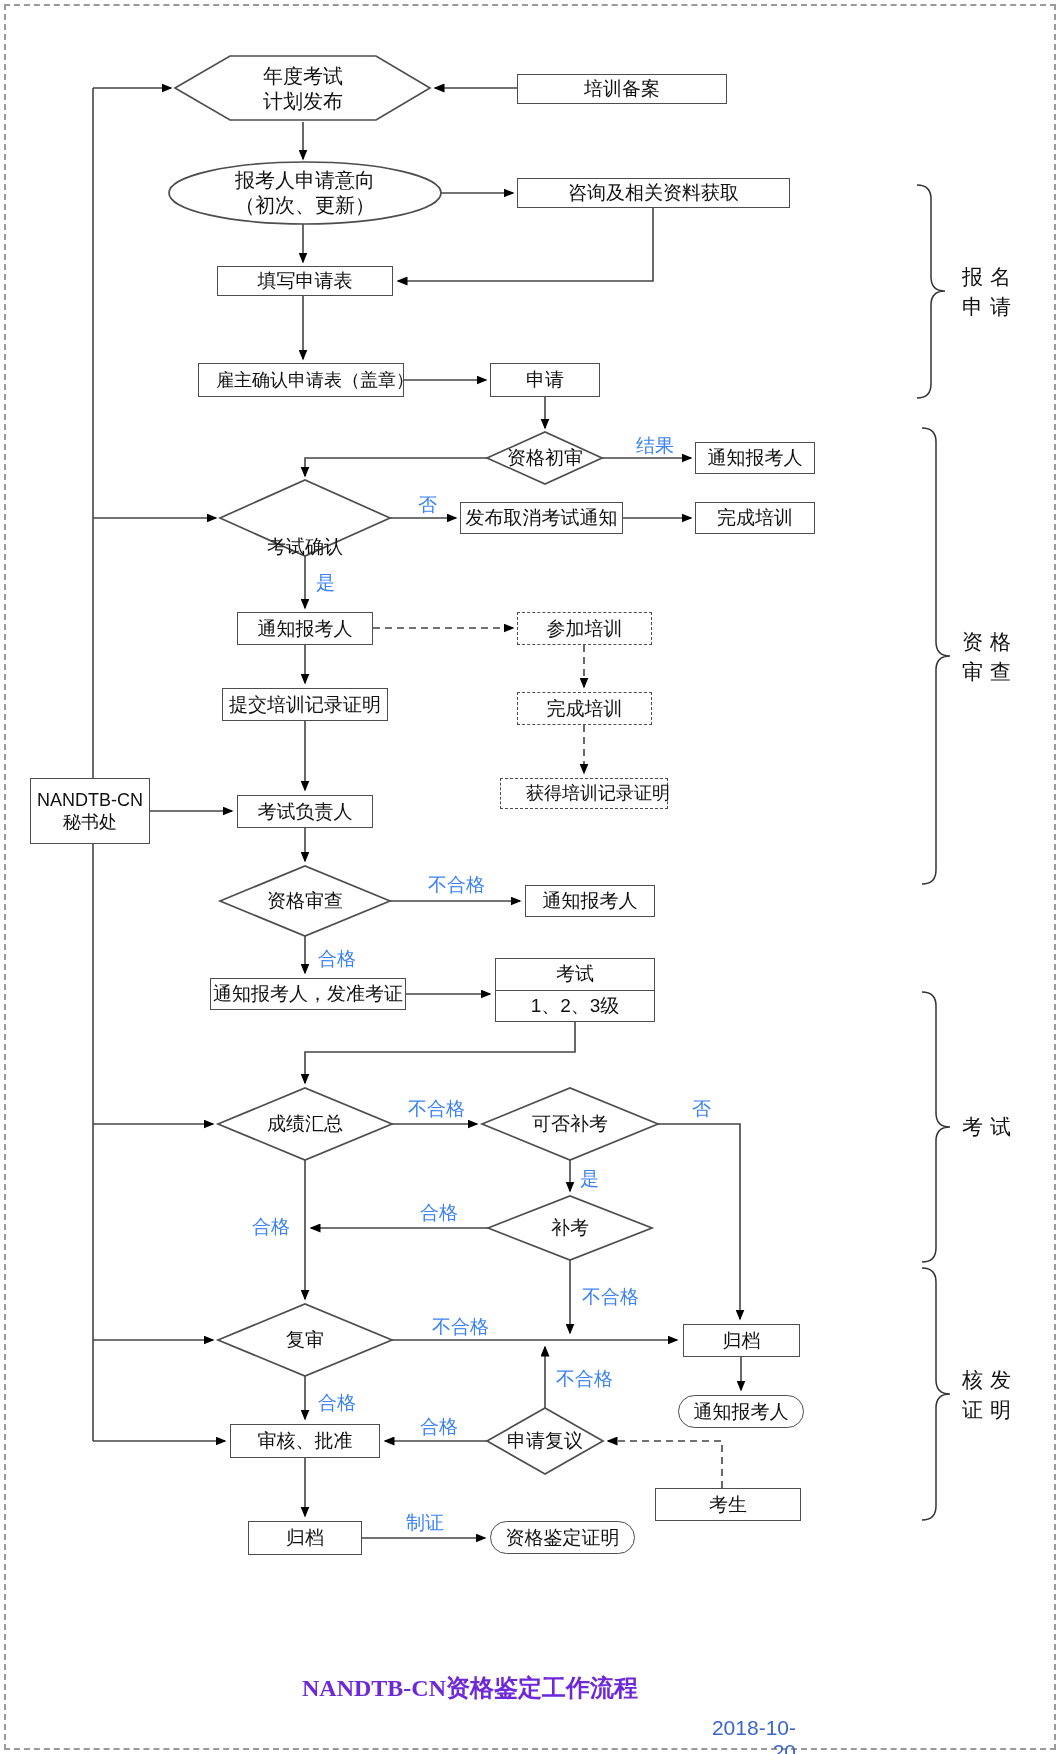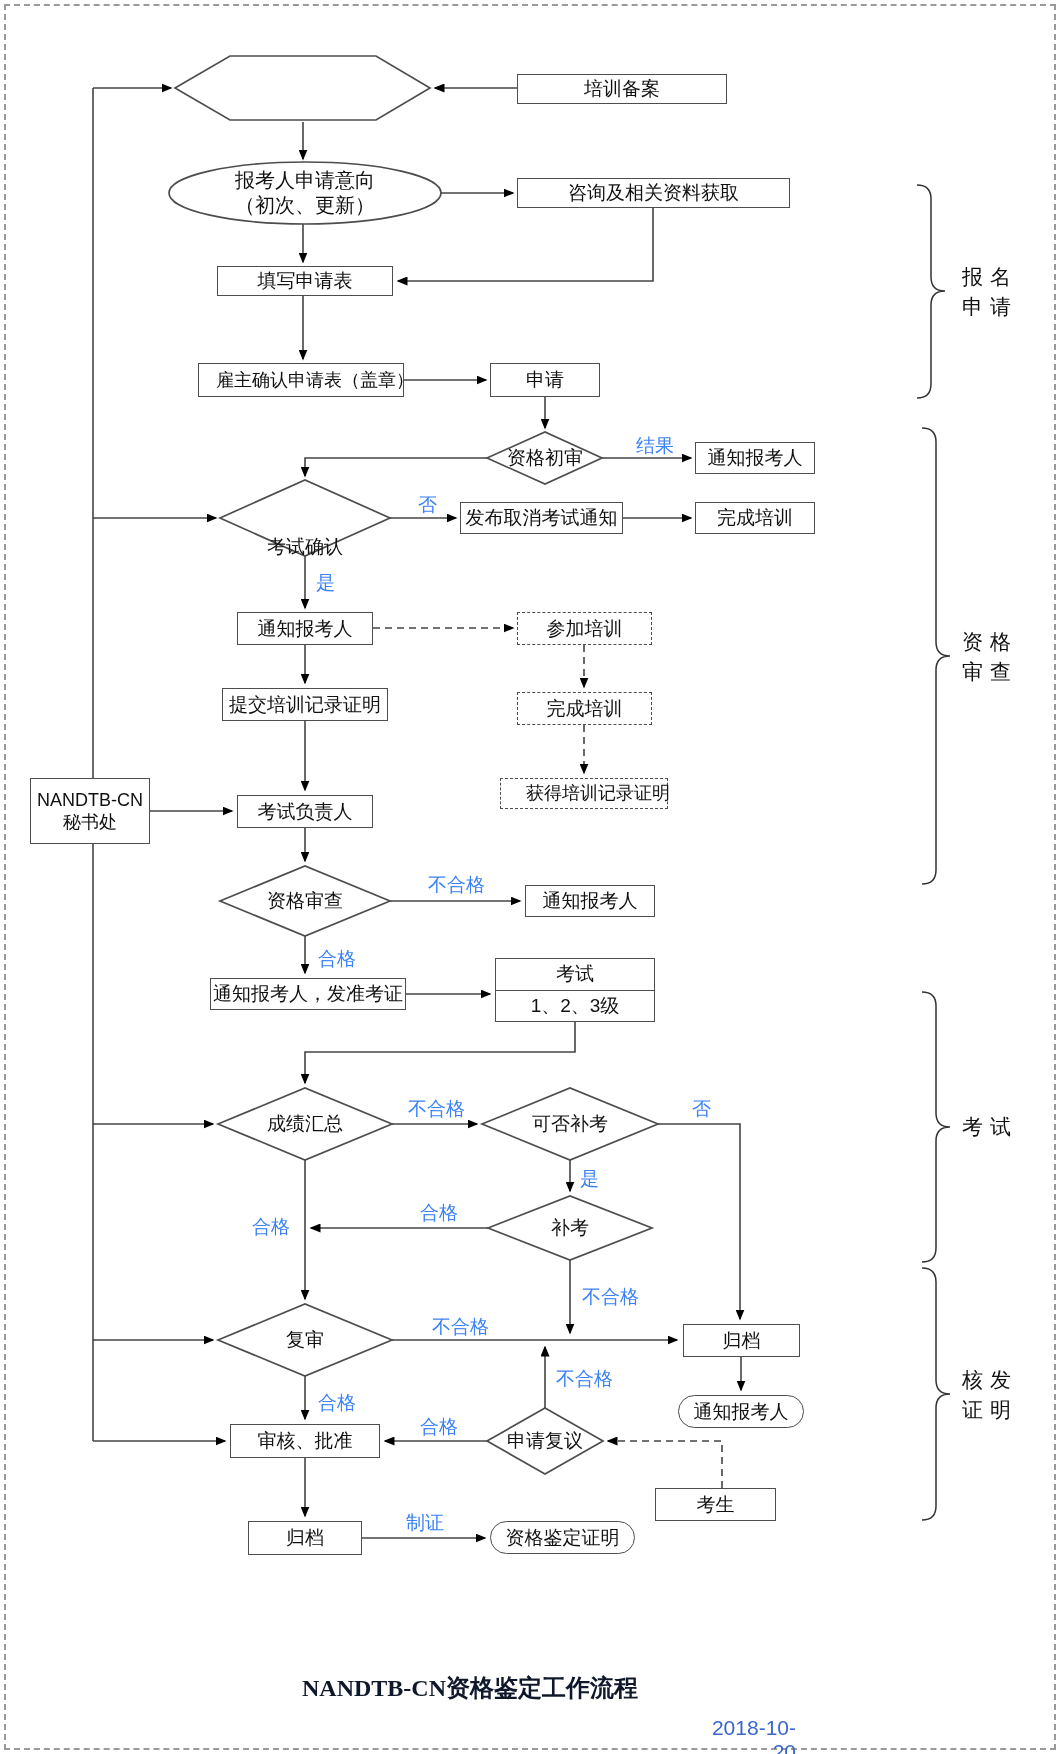--- a/index.html
+++ b/index.html
@@ -111,6 +111,10 @@
     </g>
   </svg>
 
+  <div class="node naked two" style="left:220px;top:58px;width:166px;height:62px;font-size:20px;">
+    <span>年度考试</span>
+    <span>计划发布</span>
+  </div>
   <div class="node naked two" style="left:170px;top:163px;width:270px;height:60px;font-size:20px;">
     <span>报考人申请意向</span>
     <span>（初次、更新）</span>

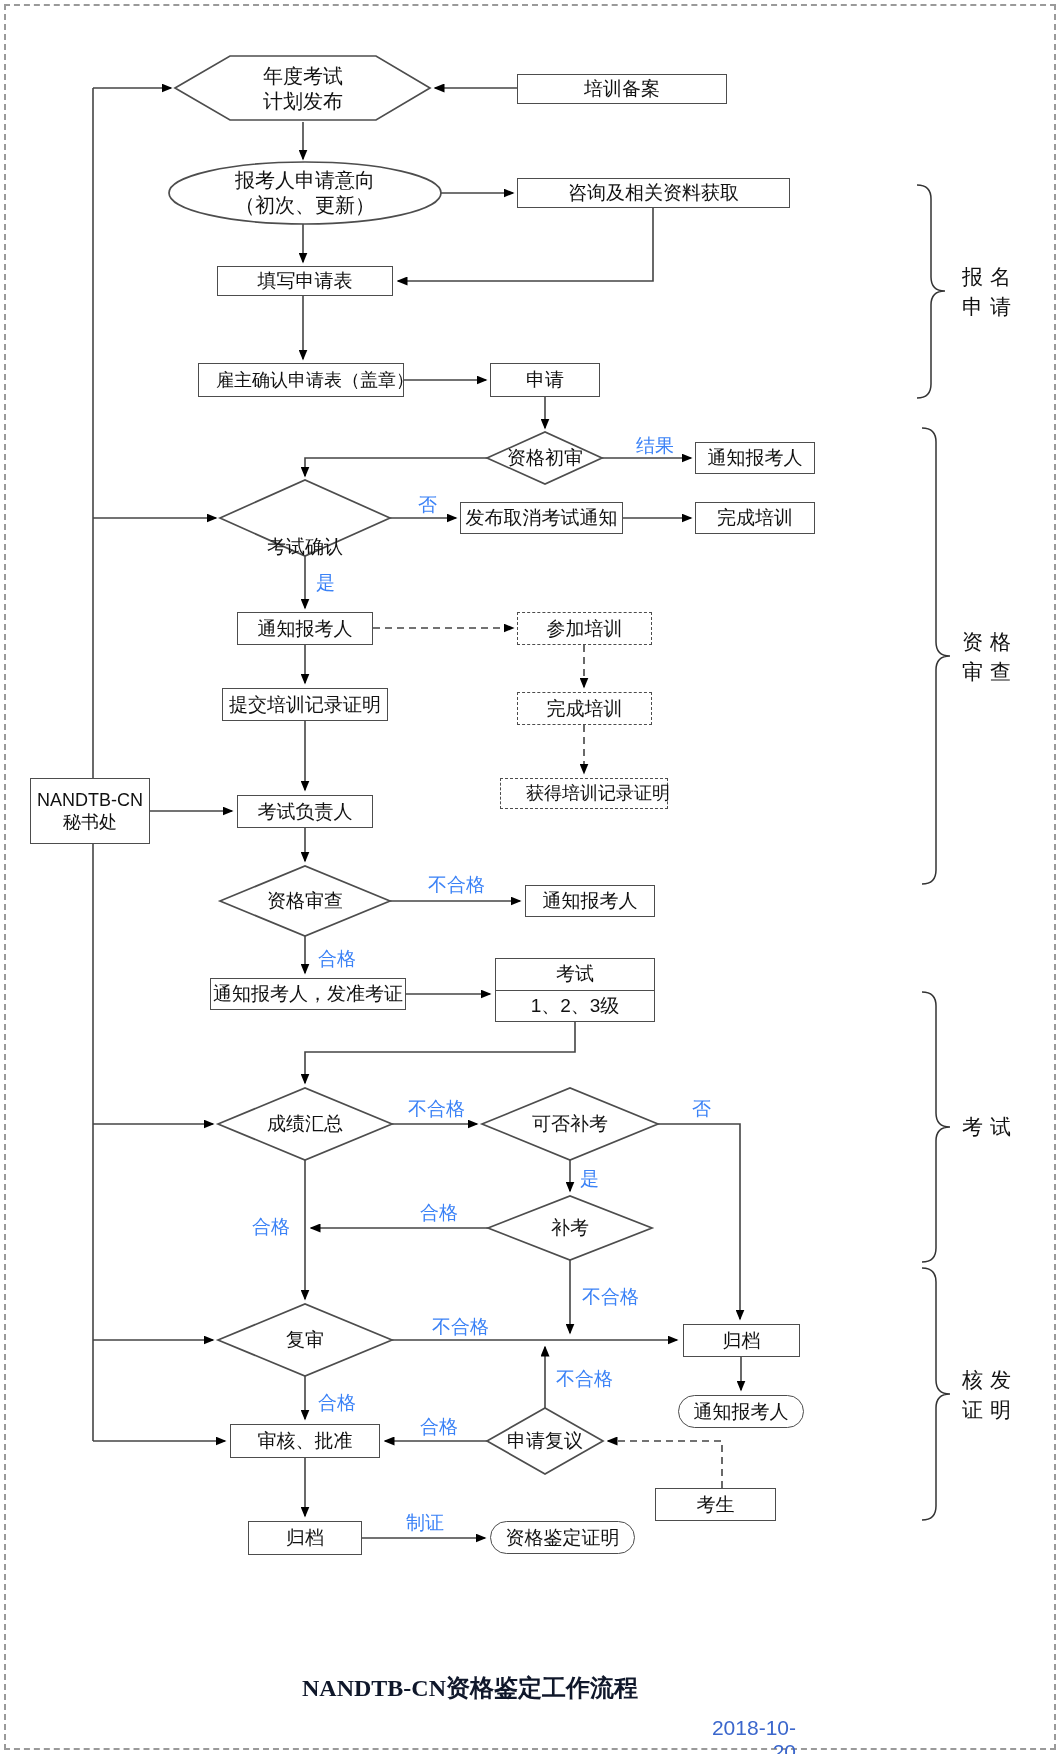--- a/index.html
+++ b/index.html
@@ -155,7 +155,7 @@
   <div class="node" style="left:683px;top:1324px;width:117px;height:33px;">归档</div>
   <div class="node stadium" style="left:678px;top:1395px;width:126px;height:33px;">通知报考人</div>
   <div class="node" style="left:230px;top:1424px;width:150px;height:34px;">审核、批准</div>
-  <div class="node" style="left:655px;top:1488px;width:121px;height:33px;">考生</div>
+  <div class="node" style="left:655px;top:1488px;width:146px;height:33px;">考生</div>
   <div class="node" style="left:248px;top:1521px;width:114px;height:34px;">归档</div>
   <div class="node stadium" style="left:490px;top:1521px;width:145px;height:33px;">资格鉴定证明</div>
 

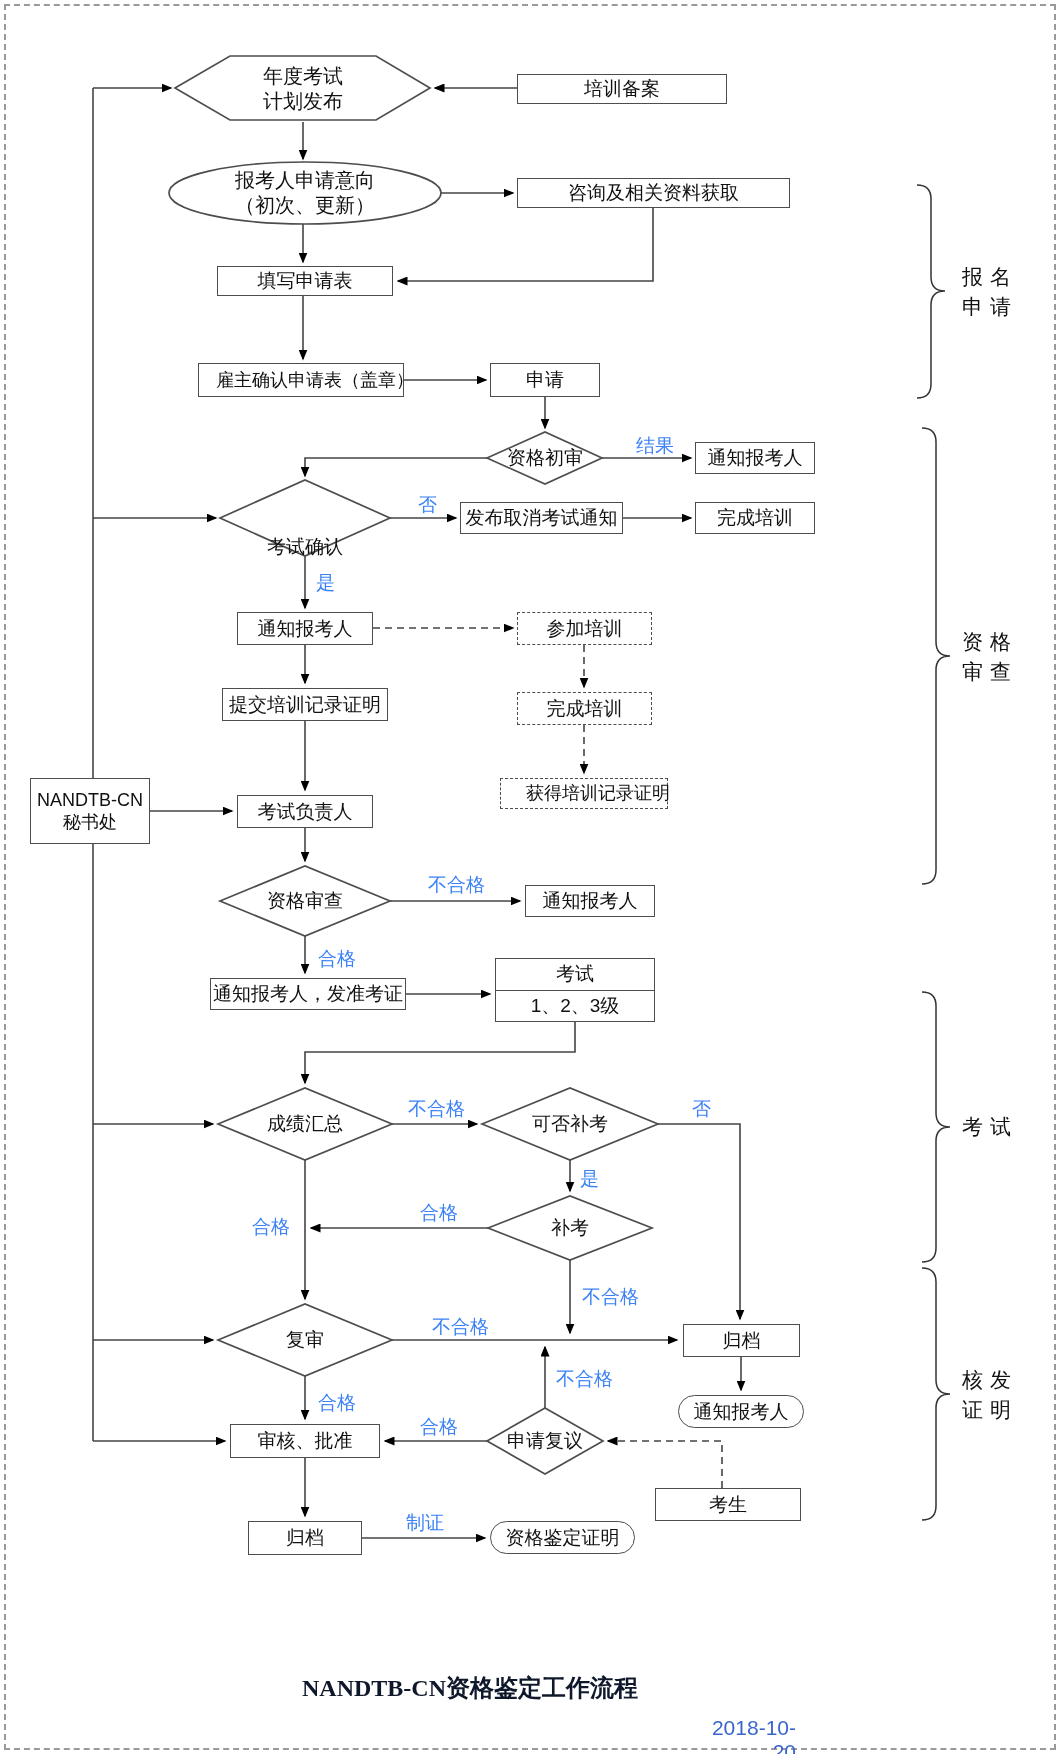--- a/index.html
+++ b/index.html
@@ -21,7 +21,7 @@
   .sec{position:absolute;z-index:3;font-size:21px;line-height:30px;letter-spacing:7px;
        white-space:nowrap;color:#111;}
   .title{position:absolute;left:240px;top:1672px;width:460px;text-align:center;z-index:3;
-         font-family:"Liberation Serif","DejaVu Serif",serif;font-weight:bold;font-size:24px;color:#0f172a;}
+         font-family:"Liberation Serif","DejaVu Serif",serif;font-weight:bold;font-size:24px;color:#6d28d9;}
   .date{position:absolute;left:690px;top:1716px;width:106px;text-align:right;z-index:3;
         font-size:21px;}
   .small{font-size:18px;padding-left:28px;}

